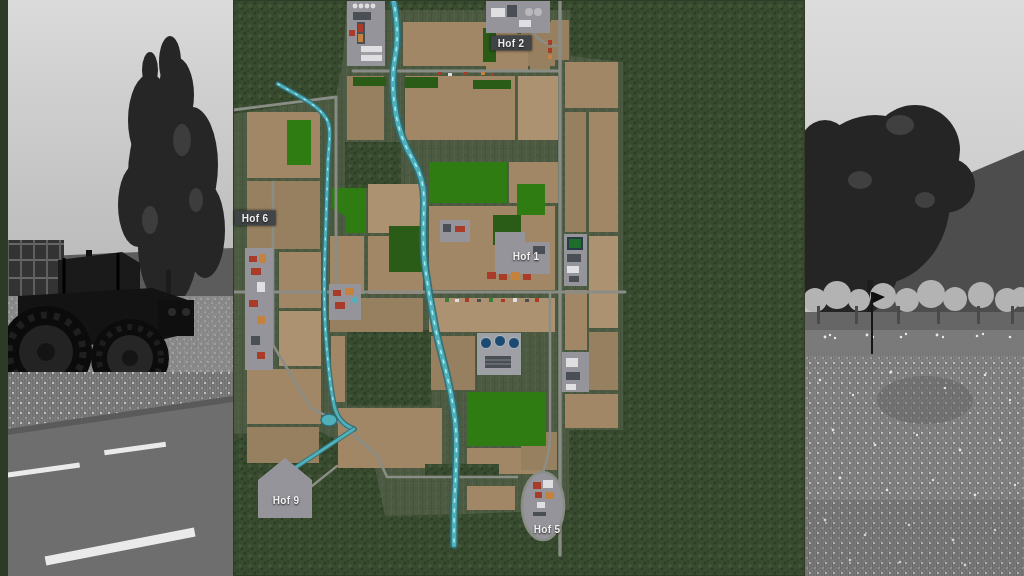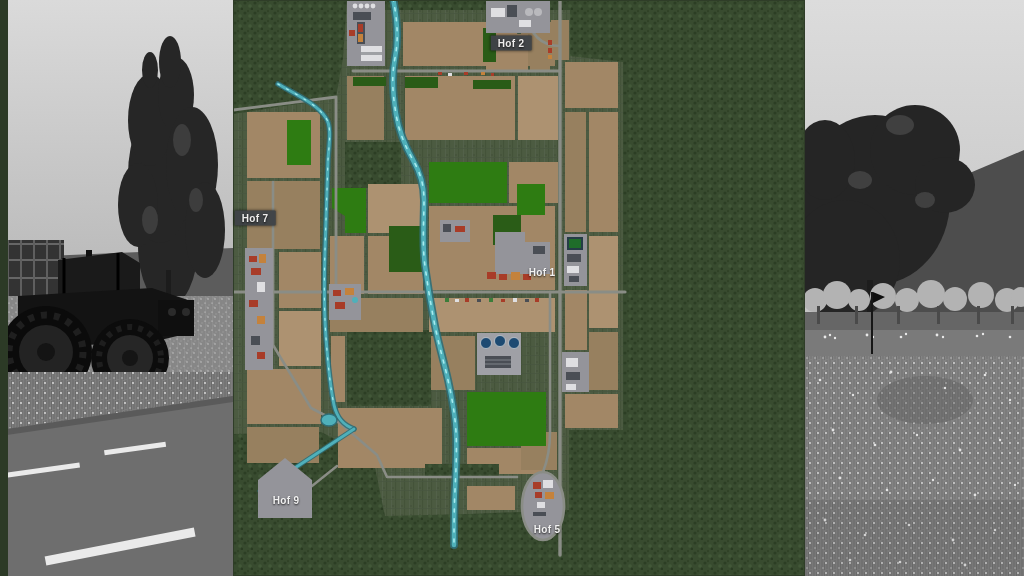--- a/index.html
+++ b/index.html
@@ -331,7 +331,7 @@
     <div class="labels-layer">
         <div class="map-label" style="left: 293px; top: 272px; margin-left: 16px;">Hof 1</div>
         <div class="map-label boxed" style="left: 278px; top: 43px;">Hof 2</div>
-        <div class="map-label boxed" style="left: 22px; top: 218px;">Hof 7</div>
+        <div class="map-label boxed" style="left: 22px; top: 218px;">Hof 6</div>
         <div class="map-label" style="left: 53px; top: 500px;">Hof 9</div>
         <div class="map-label" style="left: 314px; top: 529px;">Hof 5</div>
       </div>

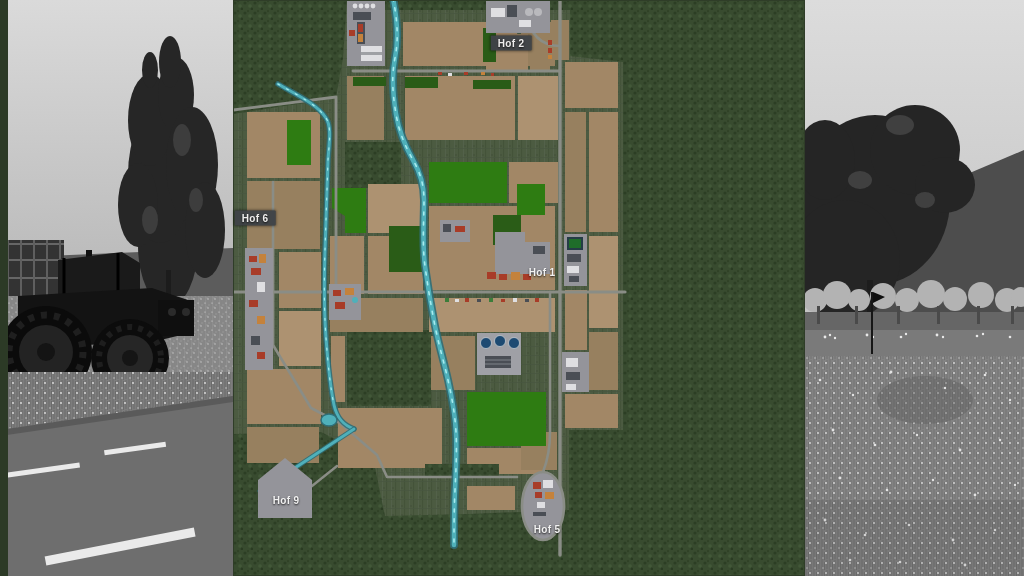--- a/index.html
+++ b/index.html
@@ -329,7 +329,7 @@
       <rect x="0" y="0" width="572" height="576" fill="none" stroke="#2f3d28" stroke-width="2"></rect>
     </svg>
     <div class="labels-layer">
-        <div class="map-label" style="left: 293px; top: 272px; margin-left: 16px;">Hof 1</div>
+        <div class="map-label" style="left: 293px; top: 256px;">Hof 1</div>
         <div class="map-label boxed" style="left: 278px; top: 43px;">Hof 2</div>
         <div class="map-label boxed" style="left: 22px; top: 218px;">Hof 6</div>
         <div class="map-label" style="left: 53px; top: 500px;">Hof 9</div>

